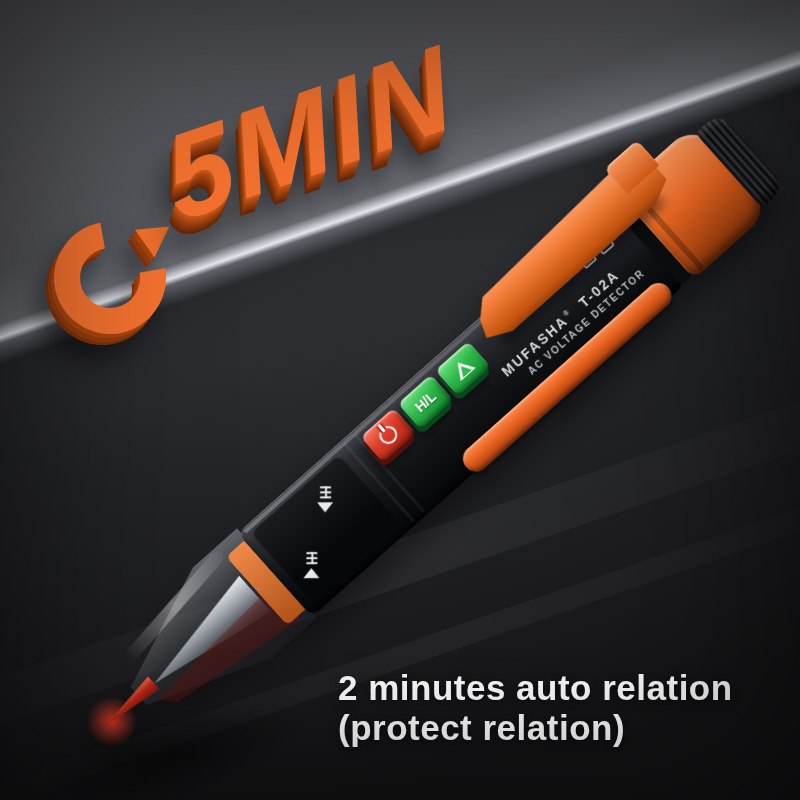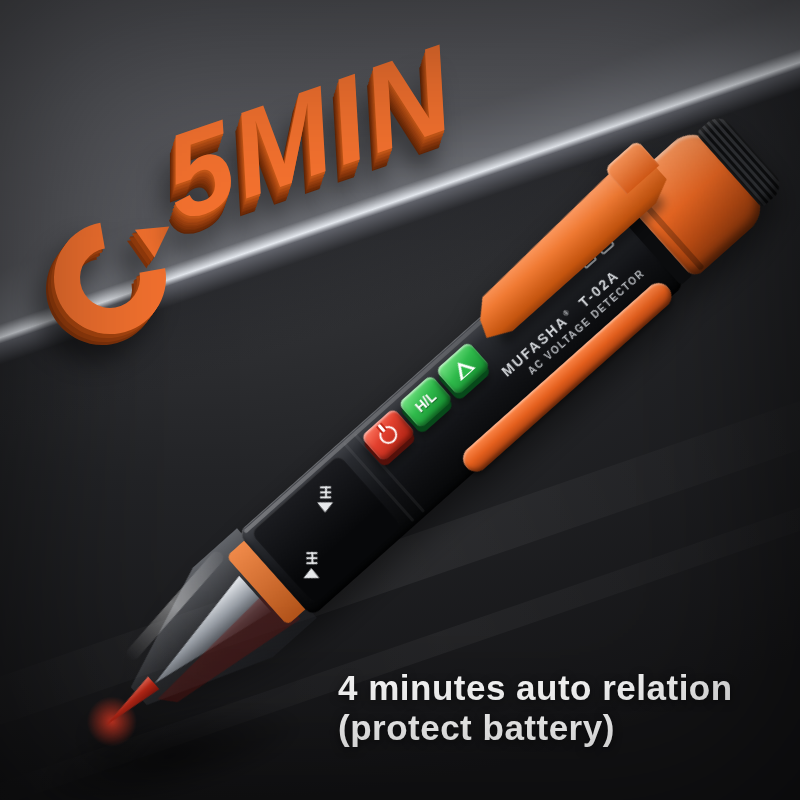--- a/index.html
+++ b/index.html
@@ -192,7 +192,7 @@
   </div>
 
   <div class="caption">
-    <div>4 minutes auto relation</div>
+    <div>2 minutes auto relation</div>
     <div>(protect battery)</div>
   </div>
 

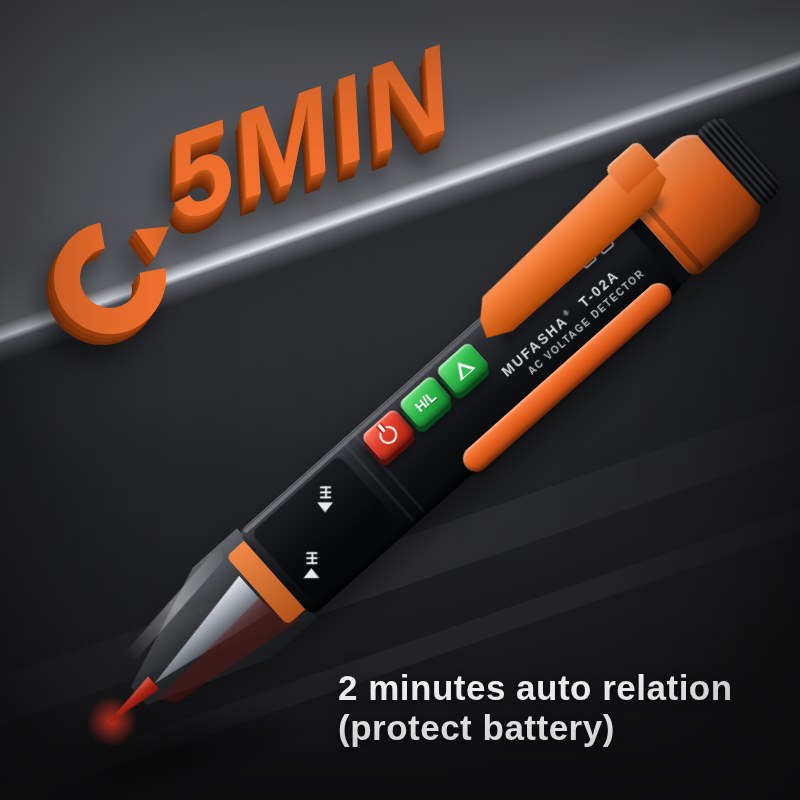--- a/index.html
+++ b/index.html
@@ -193,7 +193,7 @@
 
   <div class="caption">
     <div>2 minutes auto relation</div>
-    <div>(protect battery)</div>
+    <div>(protect relation)</div>
   </div>
 
   <div class="vignette"></div>

